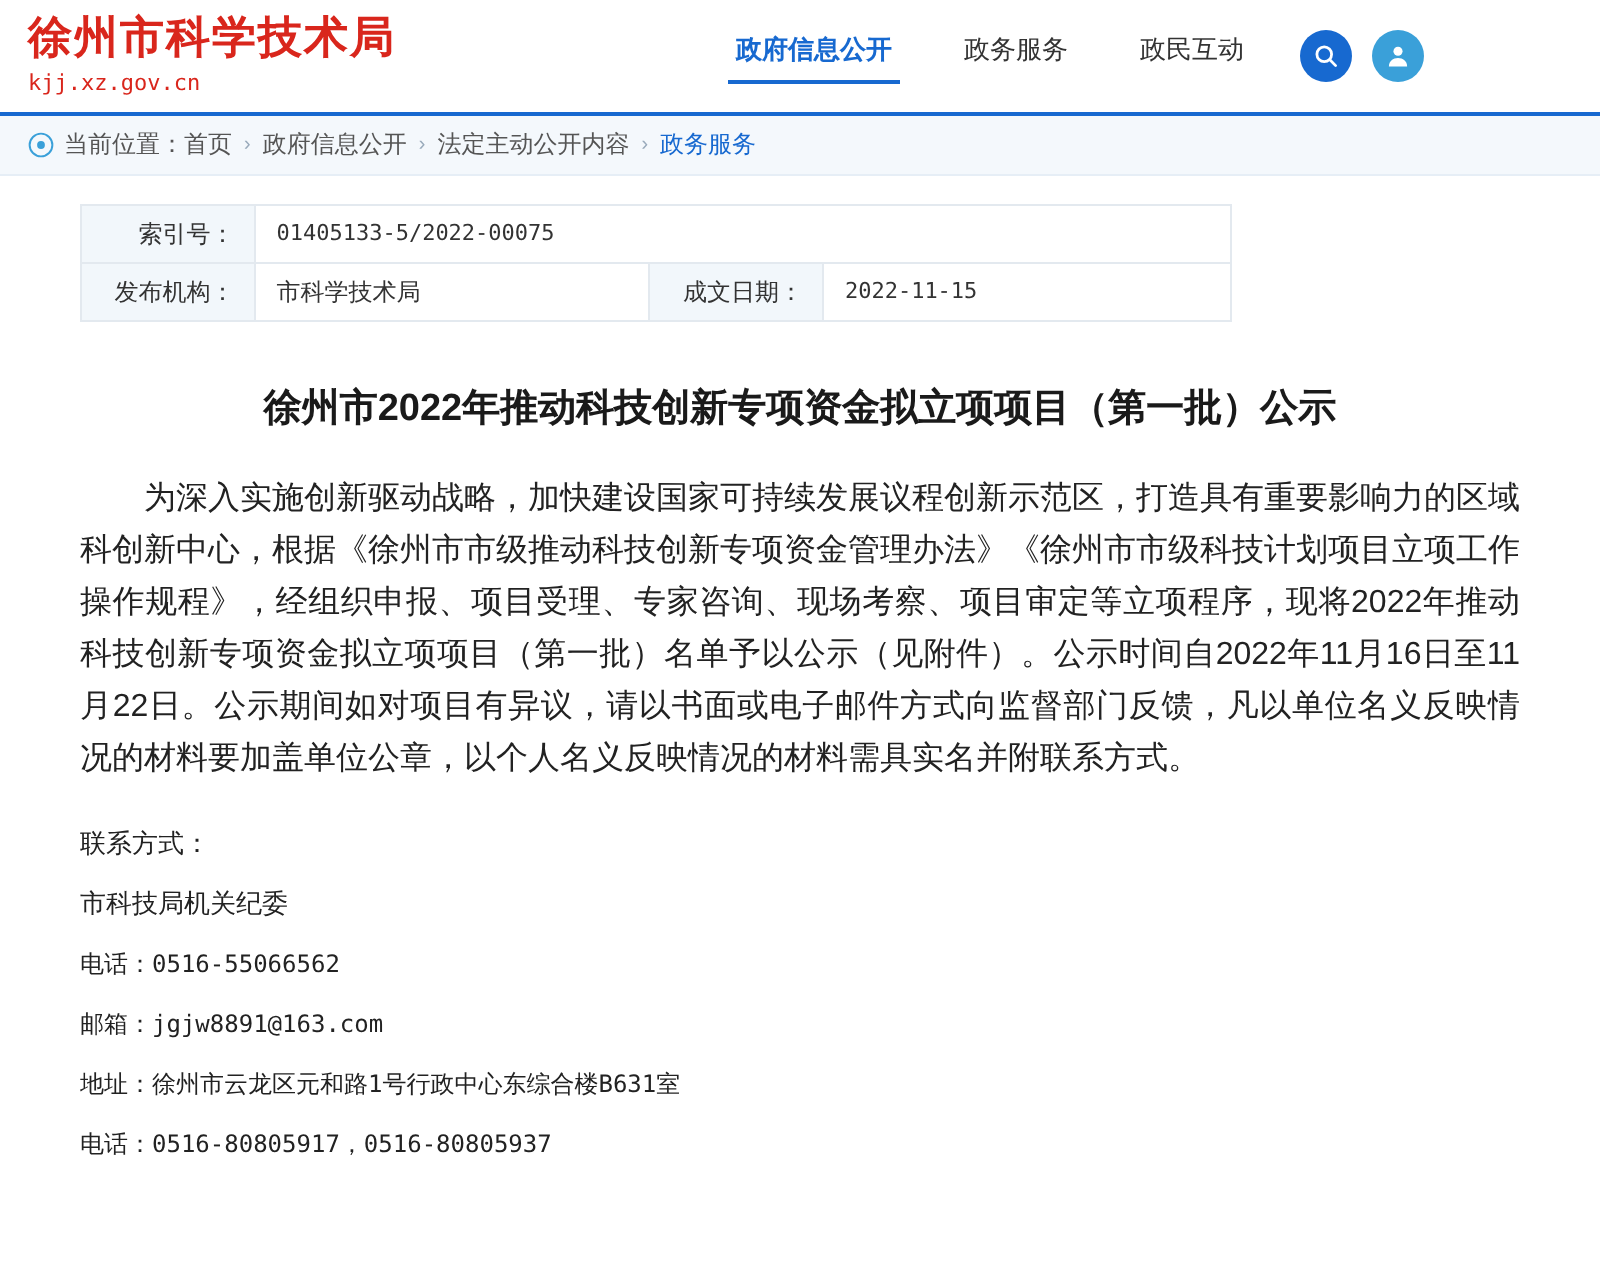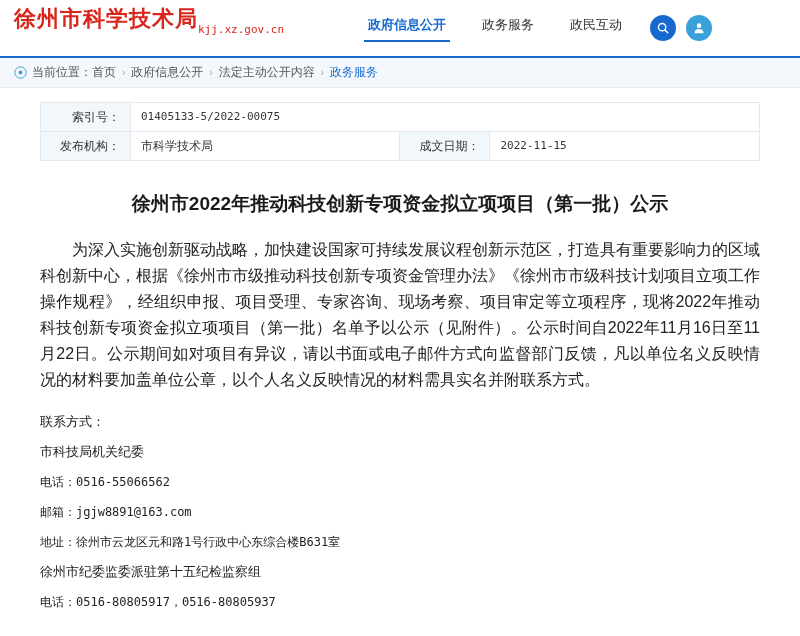--- a/index.html
+++ b/index.html
@@ -23,7 +23,7 @@
     align-items: flex-start;
     padding: 6px 0 0 14px;
   }
-  .brand { display: flex; }
+  .brand { display: flex; flex-direction: column; }
   .brand-title {
     font-size: 22px;
     font-weight: bold;

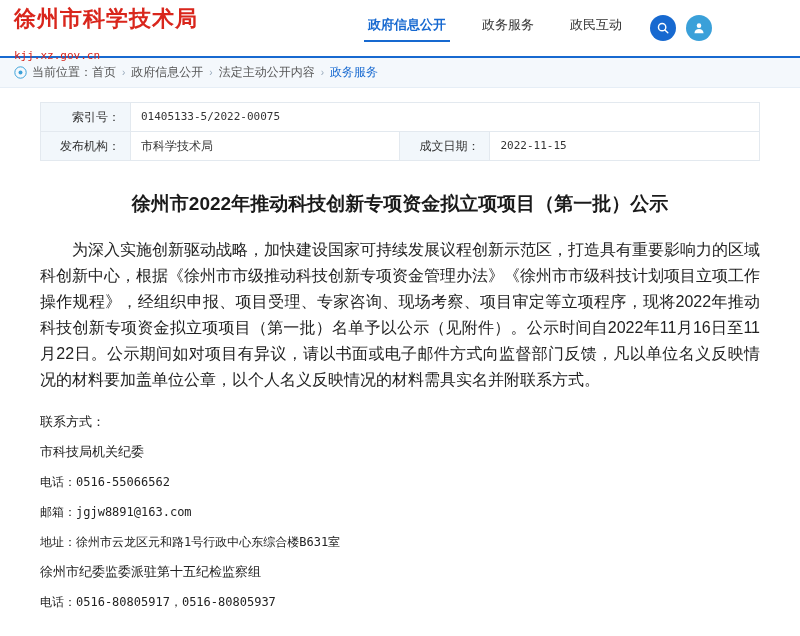--- a/index.html
+++ b/index.html
@@ -35,7 +35,7 @@
   .brand-url {
     font-size: 11px;
     color: #d9261c;
-    margin-top: 17px;
+    margin-top: 3px;
     font-family: "DejaVu Sans Mono", monospace;
   }
   .nav {

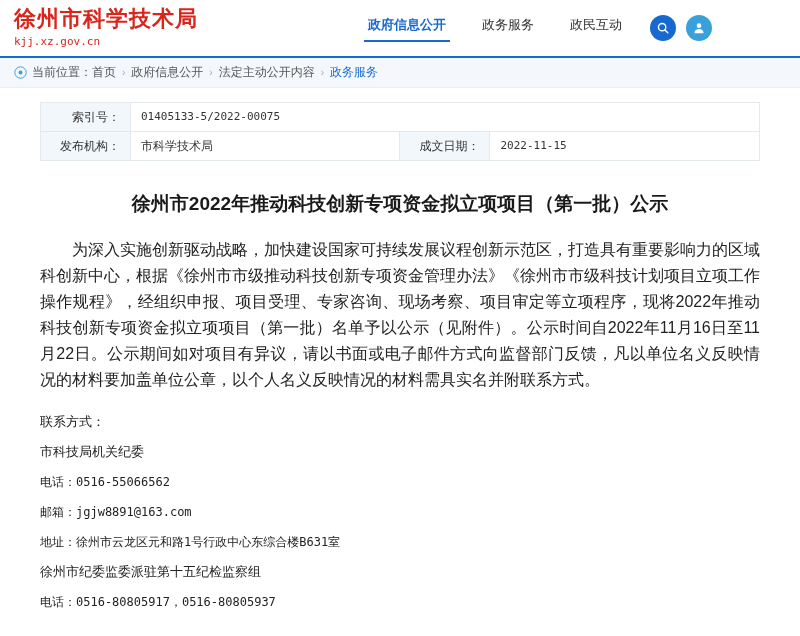--- a/index.html
+++ b/index.html
@@ -101,7 +101,7 @@
     padding: 0 40px;
   }
   .info-table {
-    width: 720px;
+    width: 576px;
     margin: 14px 0 0 0;
     border-collapse: collapse;
     font-size: 12px;

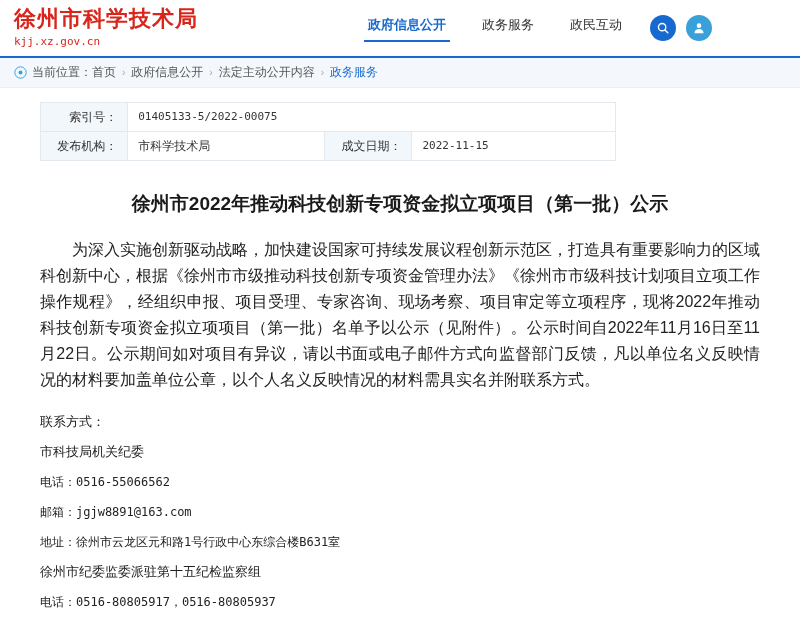--- a/index.html
+++ b/index.html
@@ -229,7 +229,6 @@
   <p class="line mono">电话：0516-55066562</p>
   <p class="line mono">邮箱：jgjw8891@163.com</p>
   <p class="line mono">地址：徐州市云龙区元和路1号行政中心东综合楼B631室</p>
-  <p class="line">徐州市纪委监委派驻第十五纪检监察组</p>
   <p class="line mono">电话：0516-80805917，0516-80805937</p>
 
 </div>

